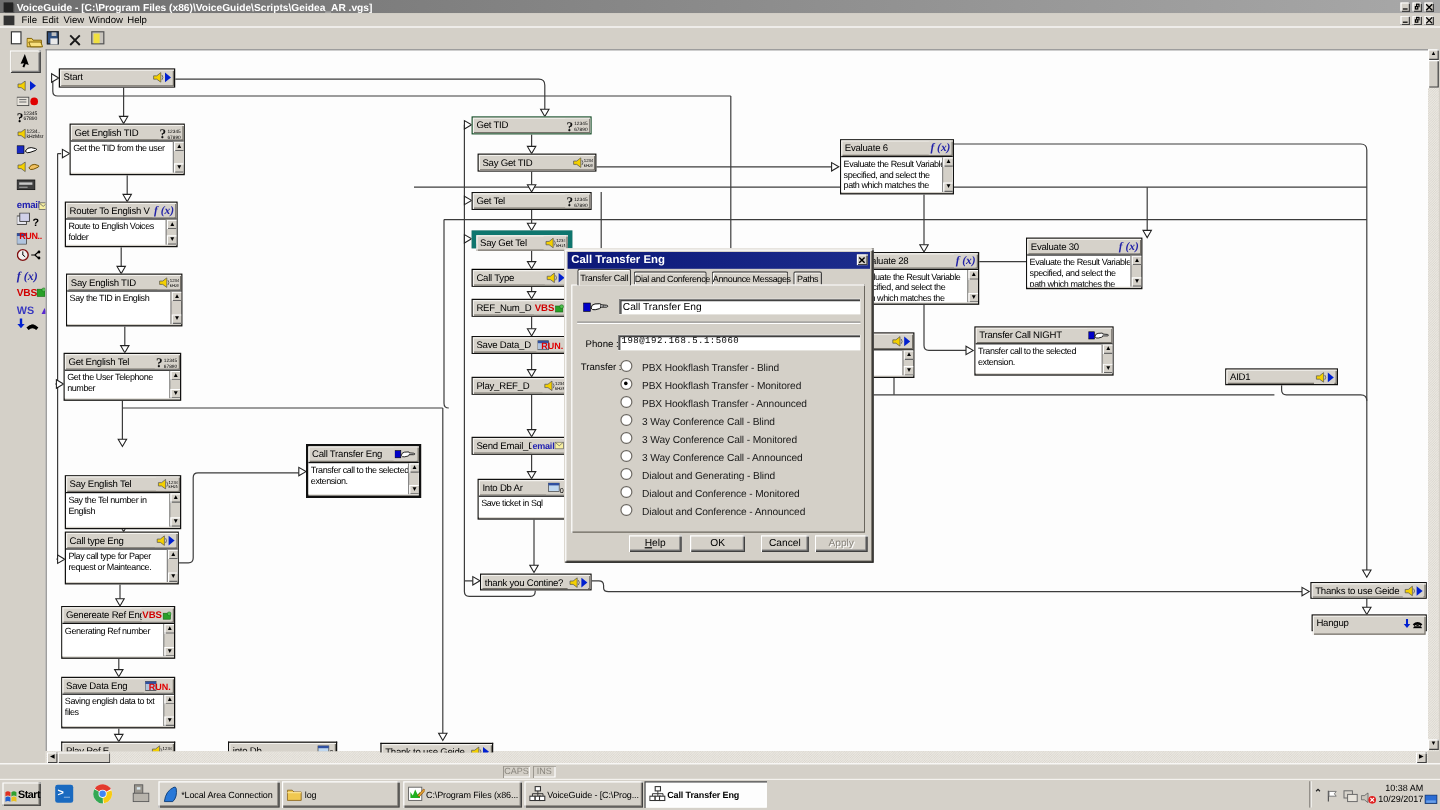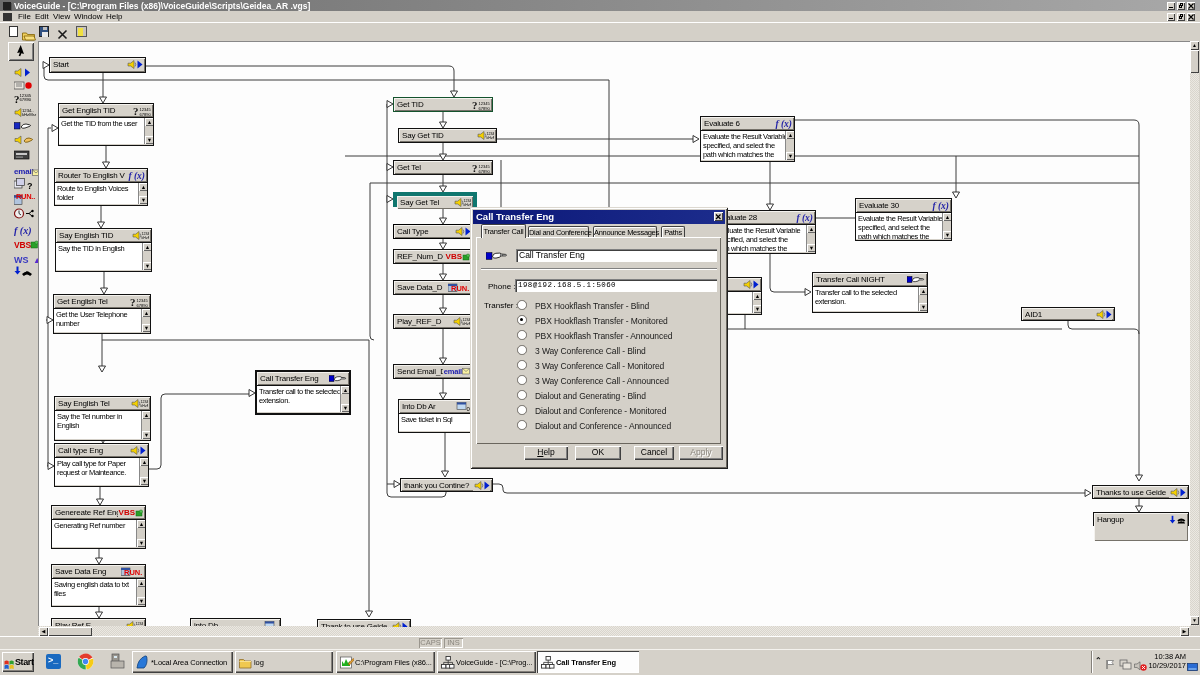--- a/index.html
+++ b/index.html
@@ -685,7 +685,7 @@
     </div>
   </div>
 <div class="mod" style="left:1093px;top:512px;width:96px;height:14px;border:1px solid #111;">
-    <div class="mhd" style="height:28px">
+    <div class="mhd" style="height:16px">
       <span class="mtt">Hangup</span>
       <span class="mic">
         <svg width="17" height="9" viewBox="0 0 17 9" style="display:block">

